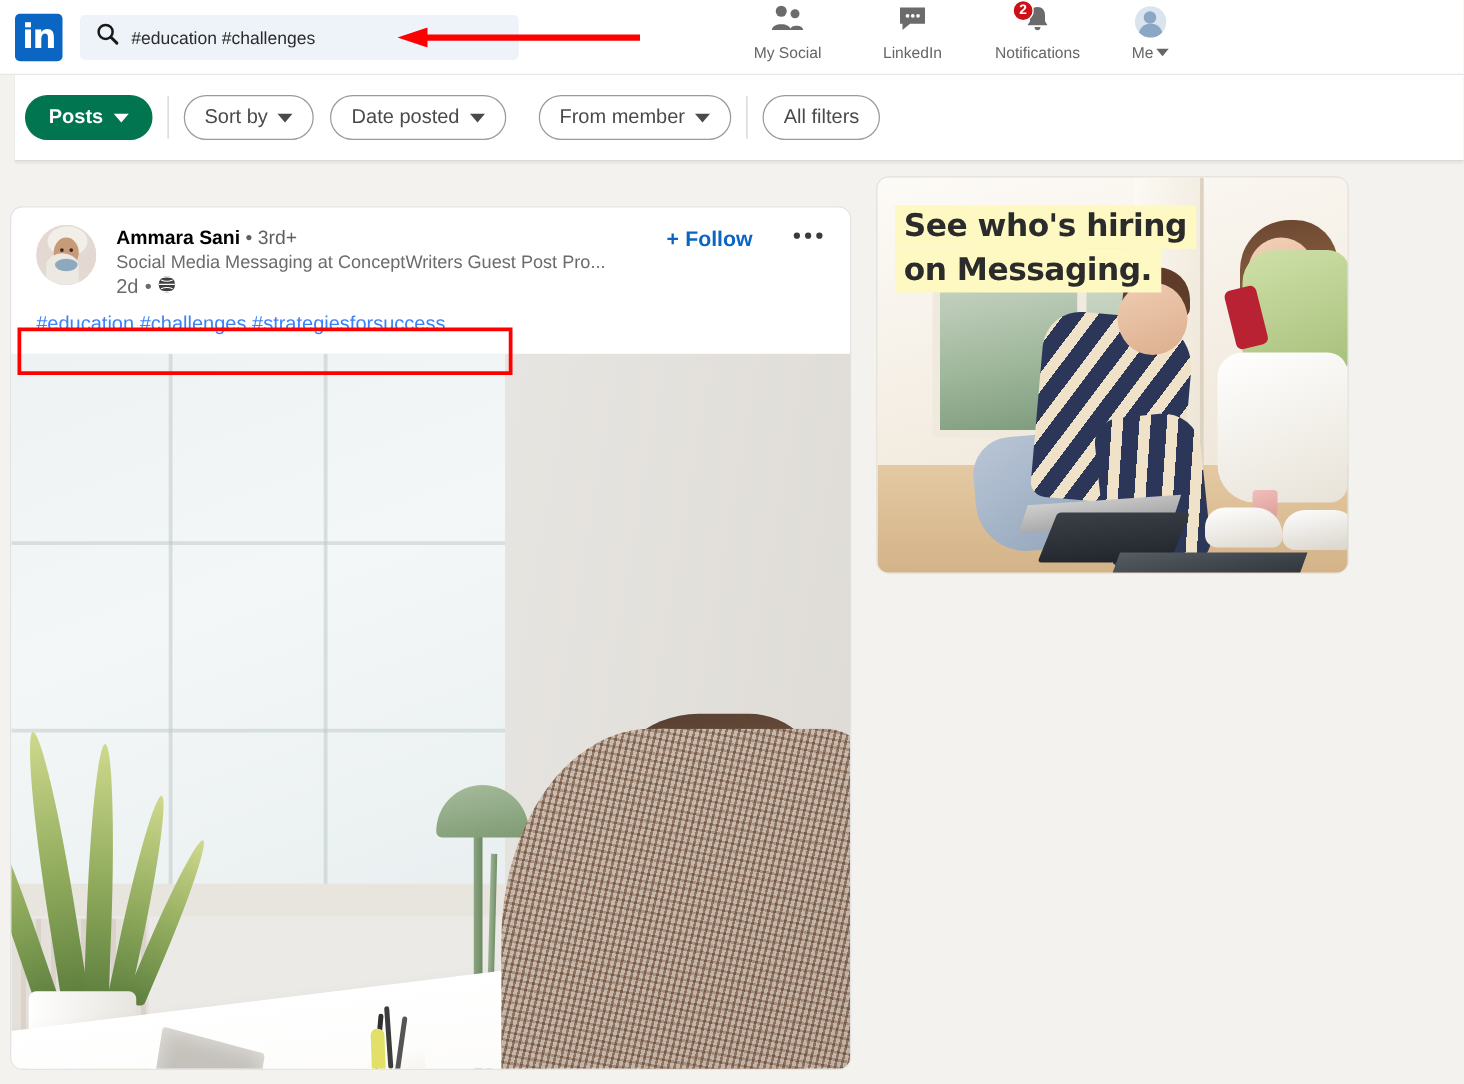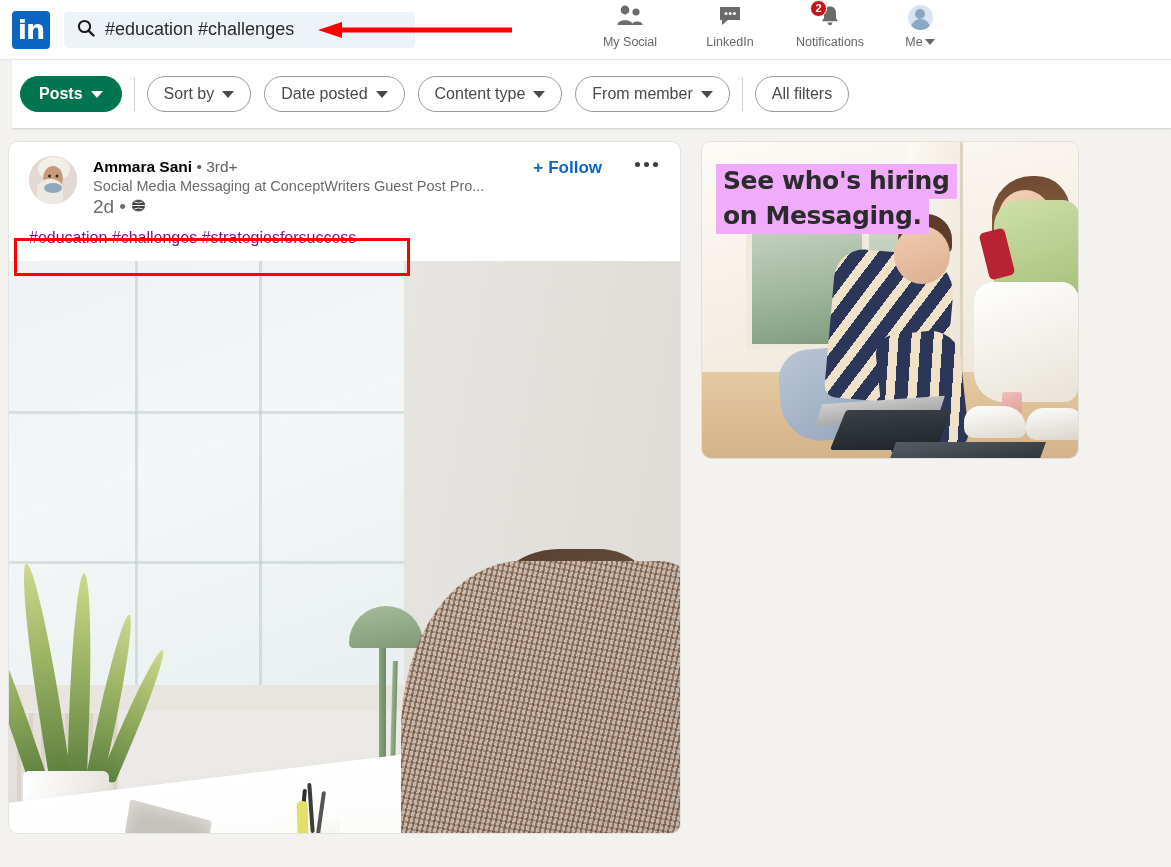--- a/index.html
+++ b/index.html
@@ -44,7 +44,7 @@
   .search-input {
     border: none; outline: none; background: transparent;
     font-family: "Liberation Sans", sans-serif;
-    font-size: 18px;
+    font-size: 14px;
     color: #2b2b2b;
     width: 100%;
   }

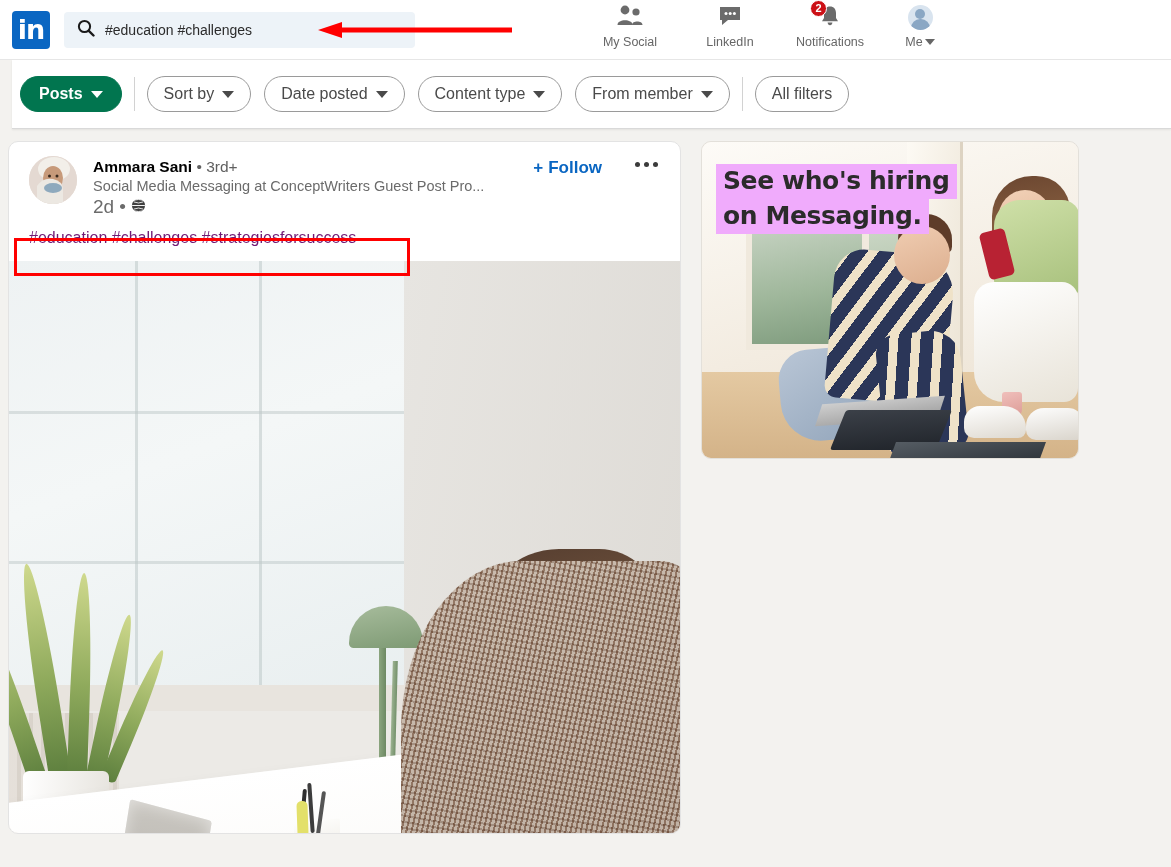--- a/index.html
+++ b/index.html
@@ -598,10 +598,6 @@
   </div>
   <div class="gap"></div>
 
-  <div class="pill">
-    <span>Content type</span>
-    <span class="caret"></span>
-  </div>
   <div class="gap"></div>
 
   <div class="pill">

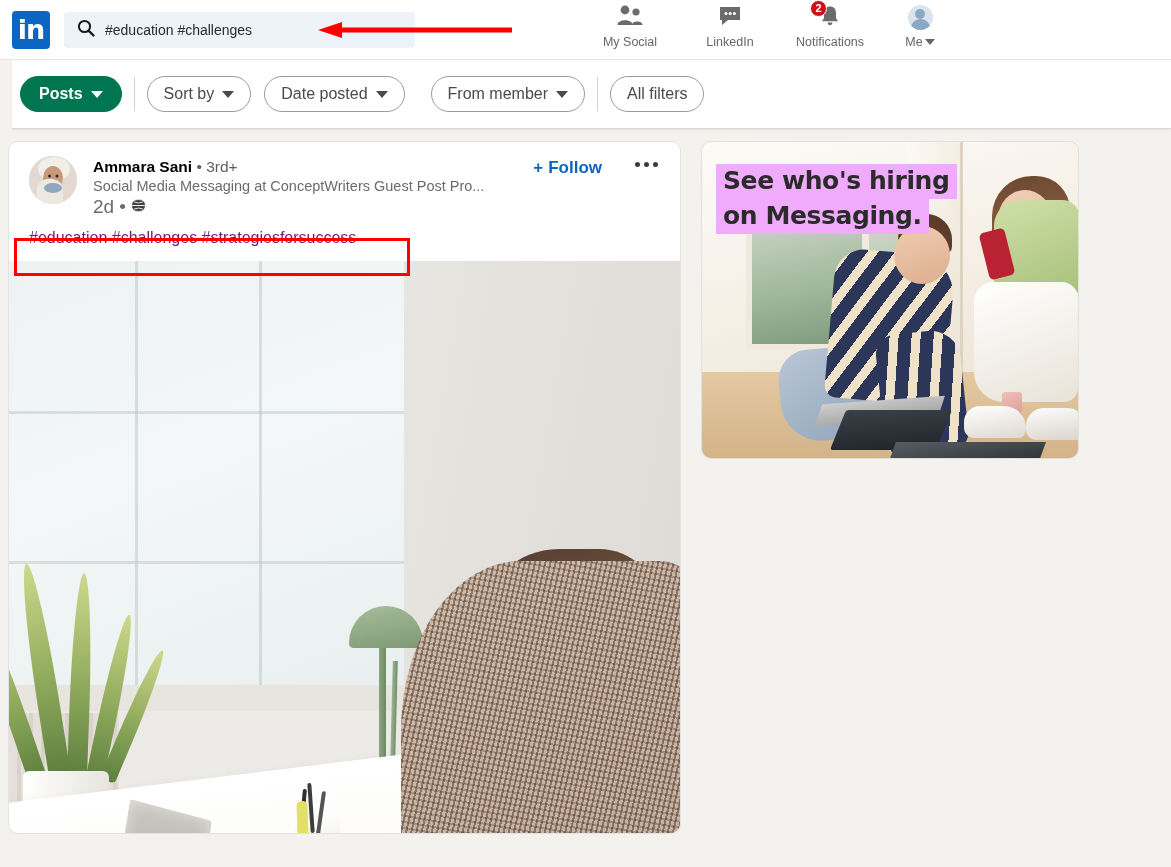--- a/index.html
+++ b/index.html
@@ -178,6 +178,7 @@
     border: 1px solid #e3e3e3;
     overflow: hidden;
     position: relative;
+    margin-top: 24px;
   }
   .post-head {
     display: flex;

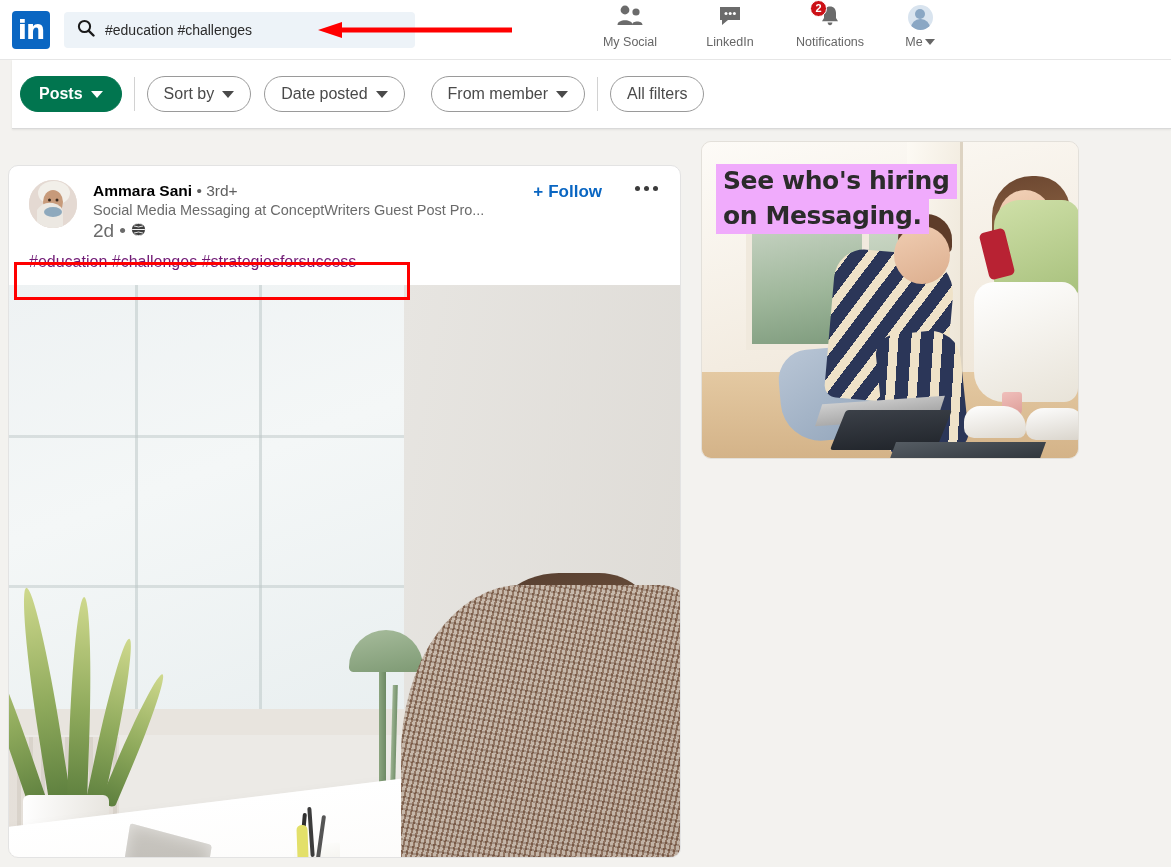--- a/index.html
+++ b/index.html
@@ -489,7 +489,7 @@
   }
   .ad-line {
     display: inline-block;
-    background: #f0abfc;
+    background: #fef9c3;
     color: #2b2b2b;
     font-size: 25px;
     font-weight: bold;

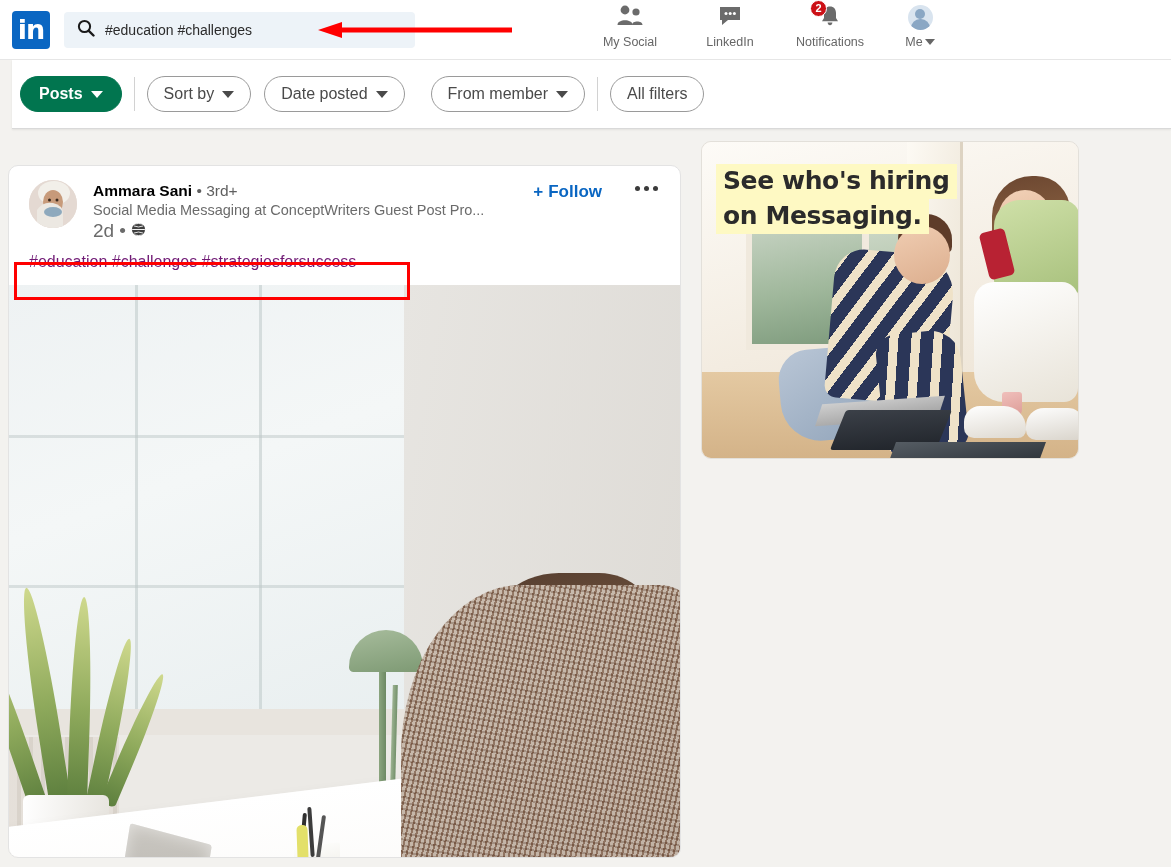--- a/index.html
+++ b/index.html
@@ -202,7 +202,7 @@
     white-space: nowrap; overflow: hidden; text-overflow: ellipsis;
   }
   .author-meta {
-    font-size: 19px; color: #6b6b6b;
+    font-size: 16px; color: #6b6b6b;
     margin-top: 2px;
     display: flex; align-items: center; gap: 5px;
   }

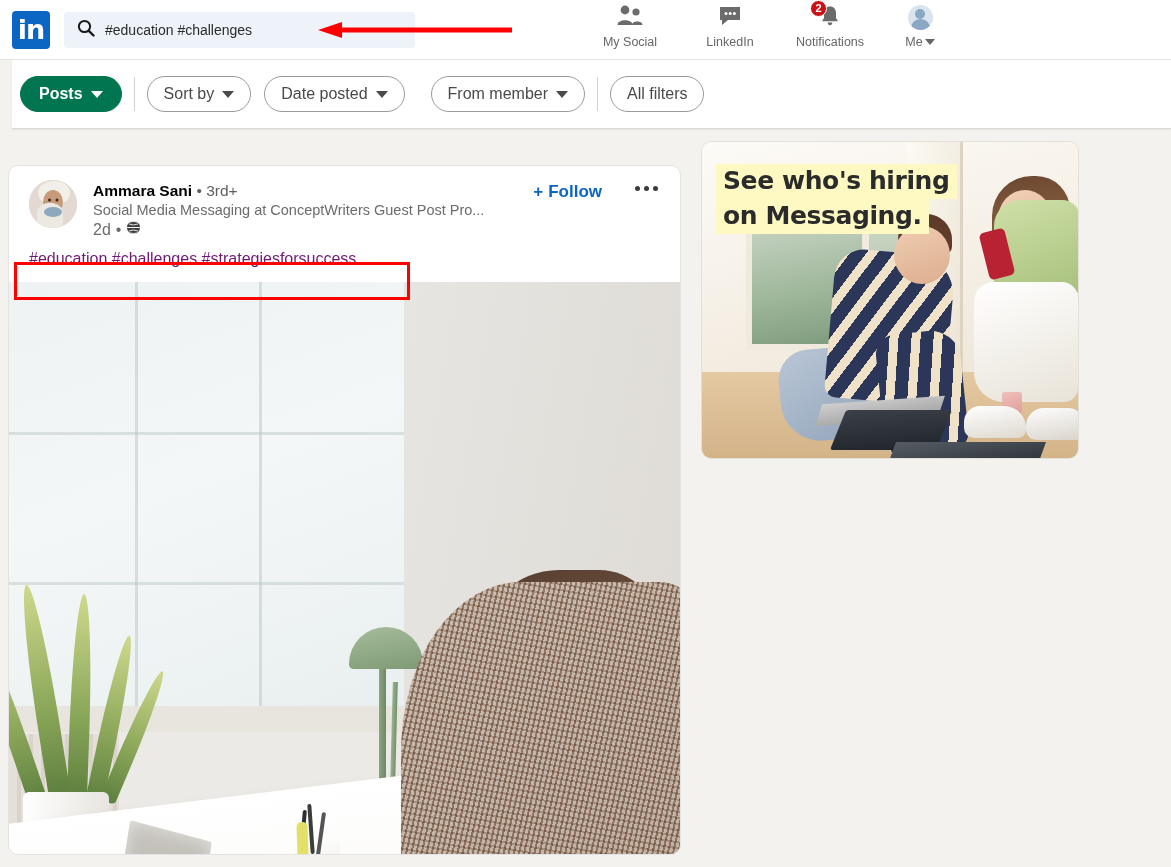--- a/index.html
+++ b/index.html
@@ -234,7 +234,7 @@
     color: #0a66c2;
     line-height: 1.3;
   }
-  .post-text a { color: #701a75; text-decoration: none; cursor: pointer; }
+  .post-text a { color: #3b82f6; text-decoration: none; cursor: pointer; }
 
   .redbox {
     position: absolute;

